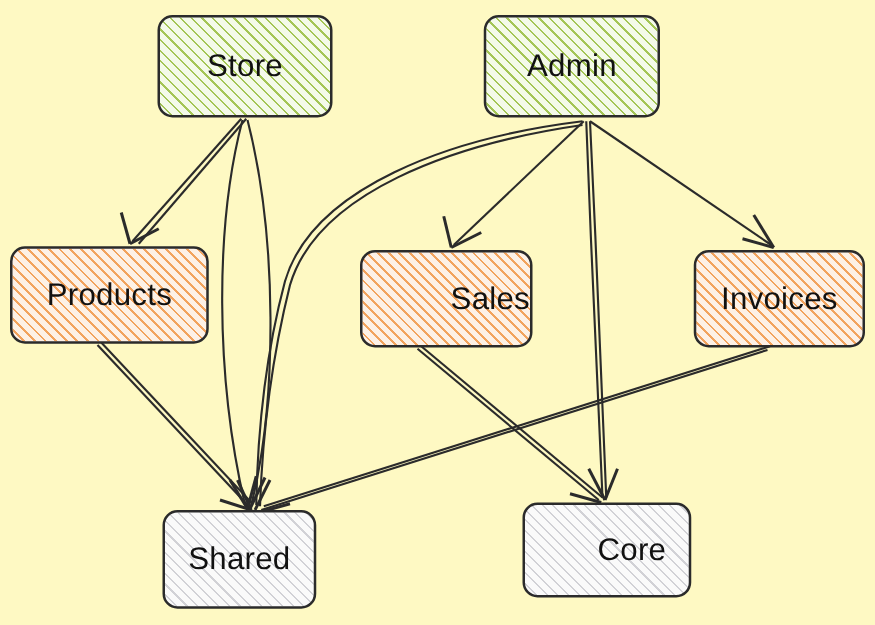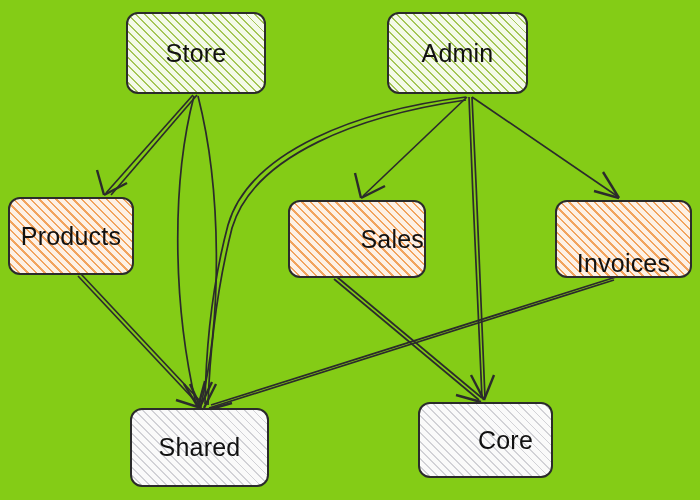--- a/index.html
+++ b/index.html
@@ -11,7 +11,7 @@
     position: relative;
     width: 700px;
     height: 500px;
-    background: #84cc16;
+    background: #fef9c3;
     overflow: hidden;
     font-family: "Liberation Sans", sans-serif;
   }

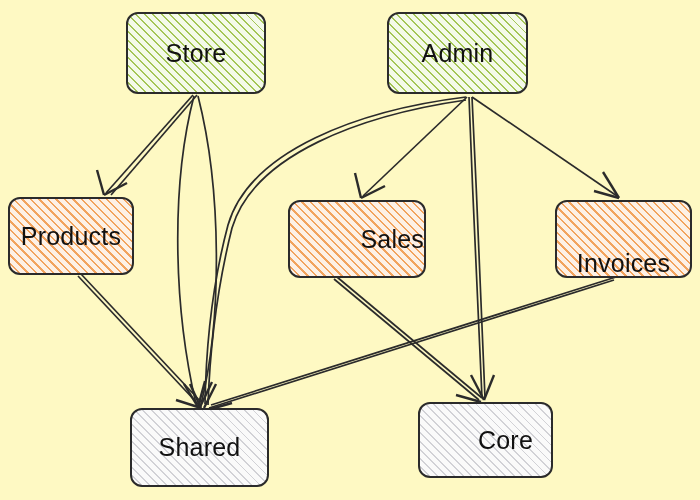--- a/index.html
+++ b/index.html
@@ -163,7 +163,7 @@
     <span class="node-label">Admin</span>
   </div>
 
-  <div class="node orange" style="left:8px; top:197px; width:126px; height:78px;justify-content:center;">
+  <div class="node orange" style="left:8px; top:197px; width:159px; height:78px;justify-content:center;">
     <span class="node-label">Products</span>
   </div>
 

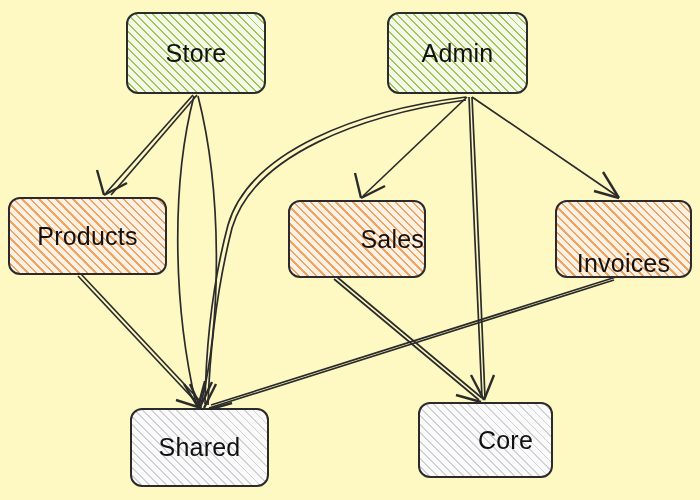--- a/index.html
+++ b/index.html
@@ -171,7 +171,7 @@
     <span class="node-label">Sales</span>
   </div>
 
-  <div class="node orange" style="left:555px; top:200px; width:137px; height:78px;align-items:flex-end;">
+  <div class="node orange" style="left:555px; top:200px; width:137px; height:78px;">
     <span class="node-label">Invoices</span>
   </div>
 

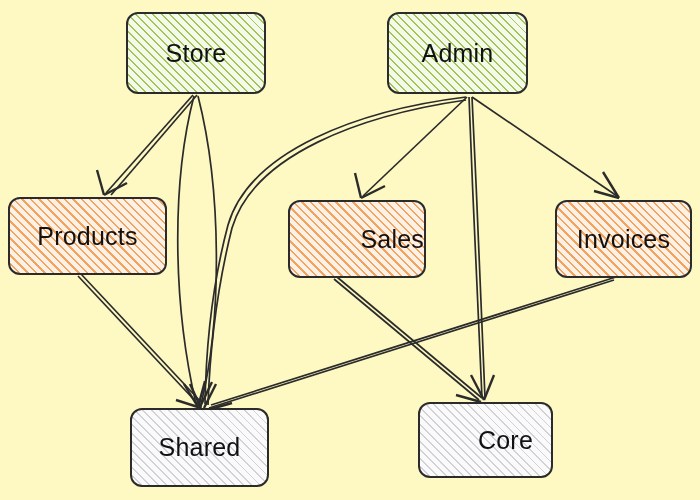--- a/index.html
+++ b/index.html
@@ -175,7 +175,7 @@
     <span class="node-label">Invoices</span>
   </div>
 
-  <div class="node gray" style="left:130px; top:408px; width:139px; height:79px;">
+  <div class="node gray" style="left:130px; top:408px; width:123px; height:79px;">
     <span class="node-label">Shared</span>
   </div>
 

